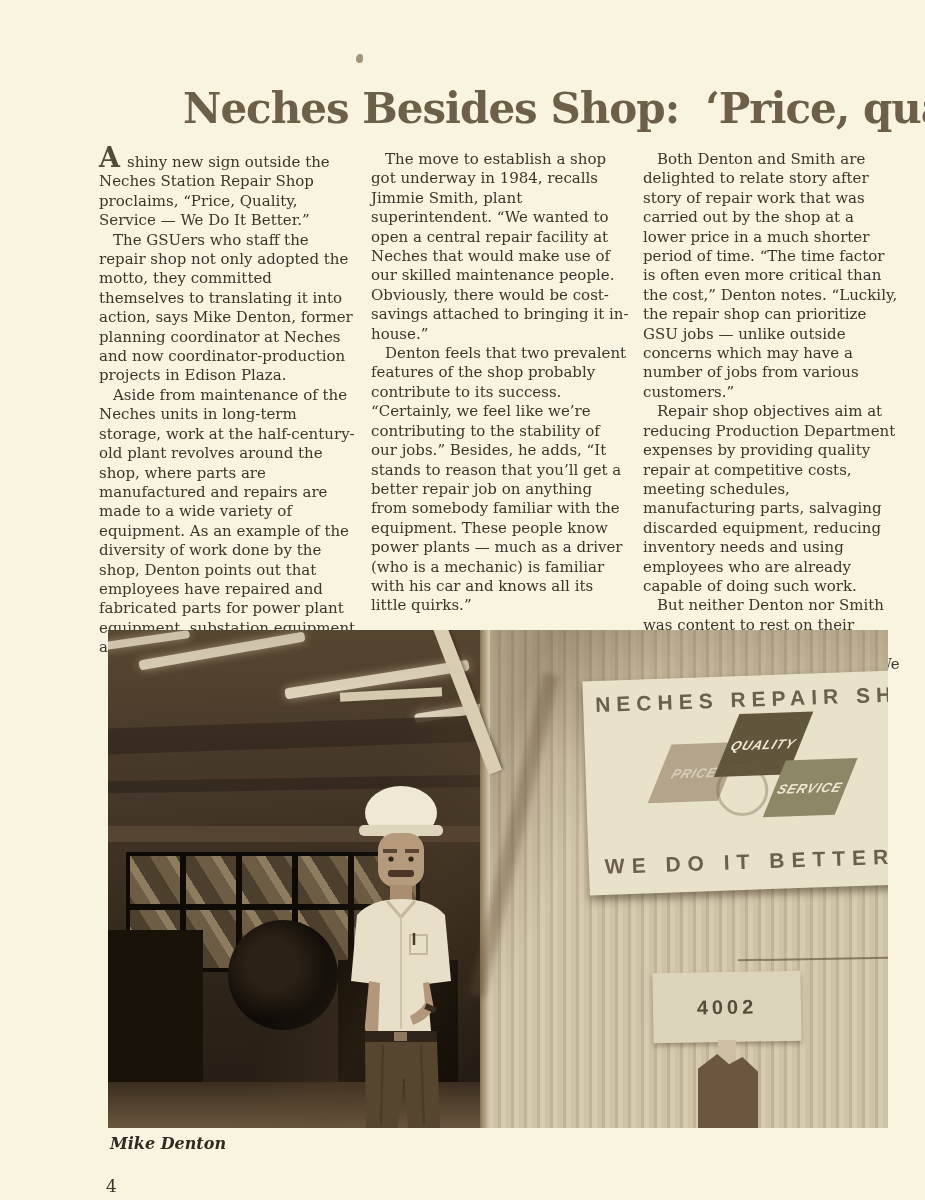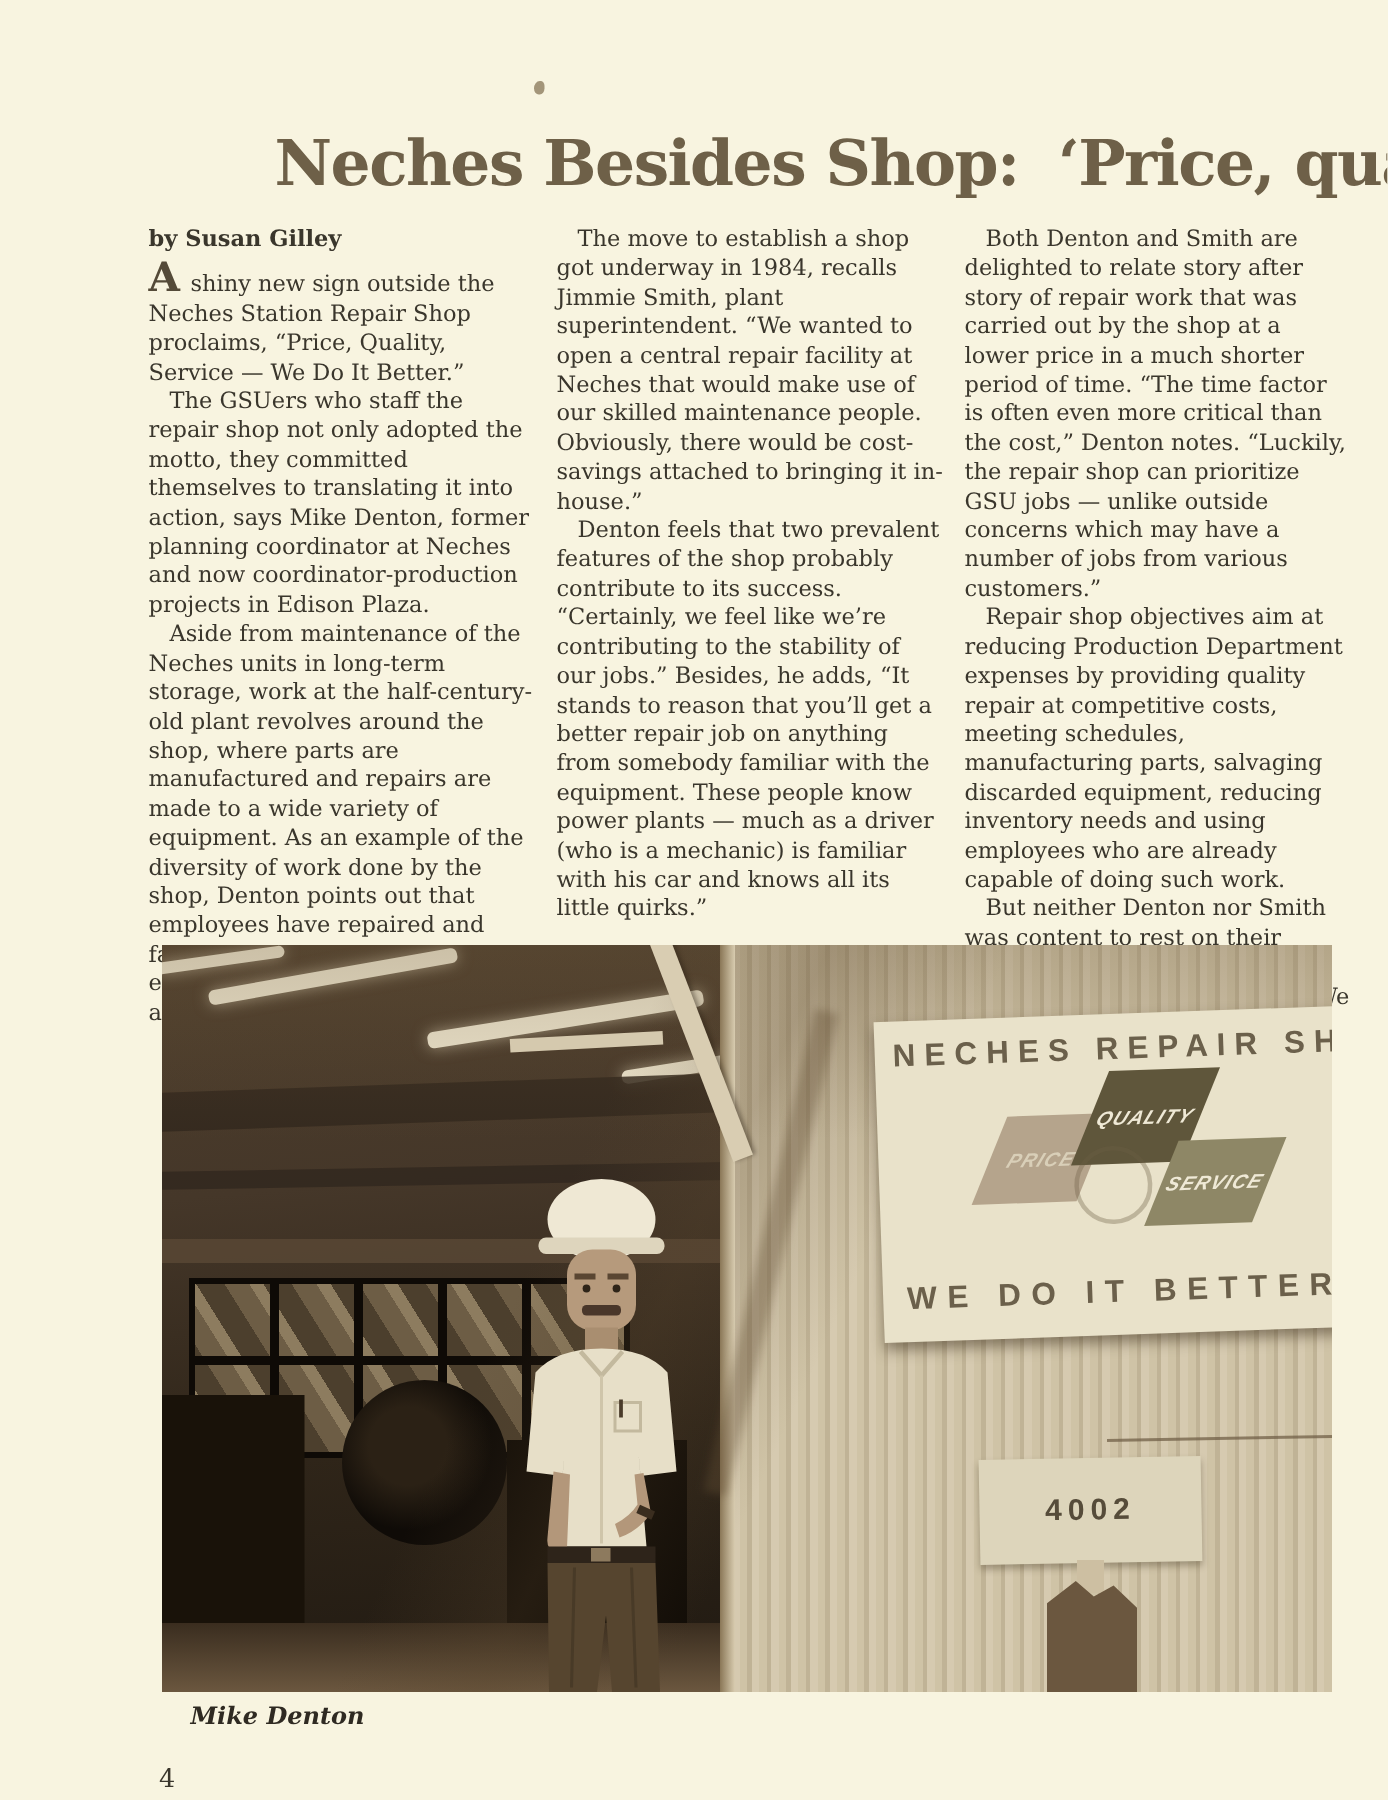--- a/index.html
+++ b/index.html
@@ -103,7 +103,6 @@
 
   <div class="columns">
     <div class="col">
-      <p class="byline">by Susan Gilley</p>
       <p class="first"><span class="dropcap">A</span><span>shiny new sign outside the Neches Station Repair Shop proclaims, “Price, Quality, Service — We Do It Better.”</span></p>
       <p>The GSUers who staff the repair shop not only adopted the motto, they committed themselves to translating it into action, says Mike Denton, former planning coordinator at Neches and now coordinator-production projects in Edison Plaza.</p>
       <p>Aside from maintenance of the Neches units in long-term storage, work at the half-century-old plant revolves around the shop, where parts are manufactured and repairs are made to a wide variety of equipment. As an example of the diversity of work done by the shop, Denton points out that employees have repaired and fabricated parts for power plant equipment, substation equipment and garage vehicles and trailers.</p>

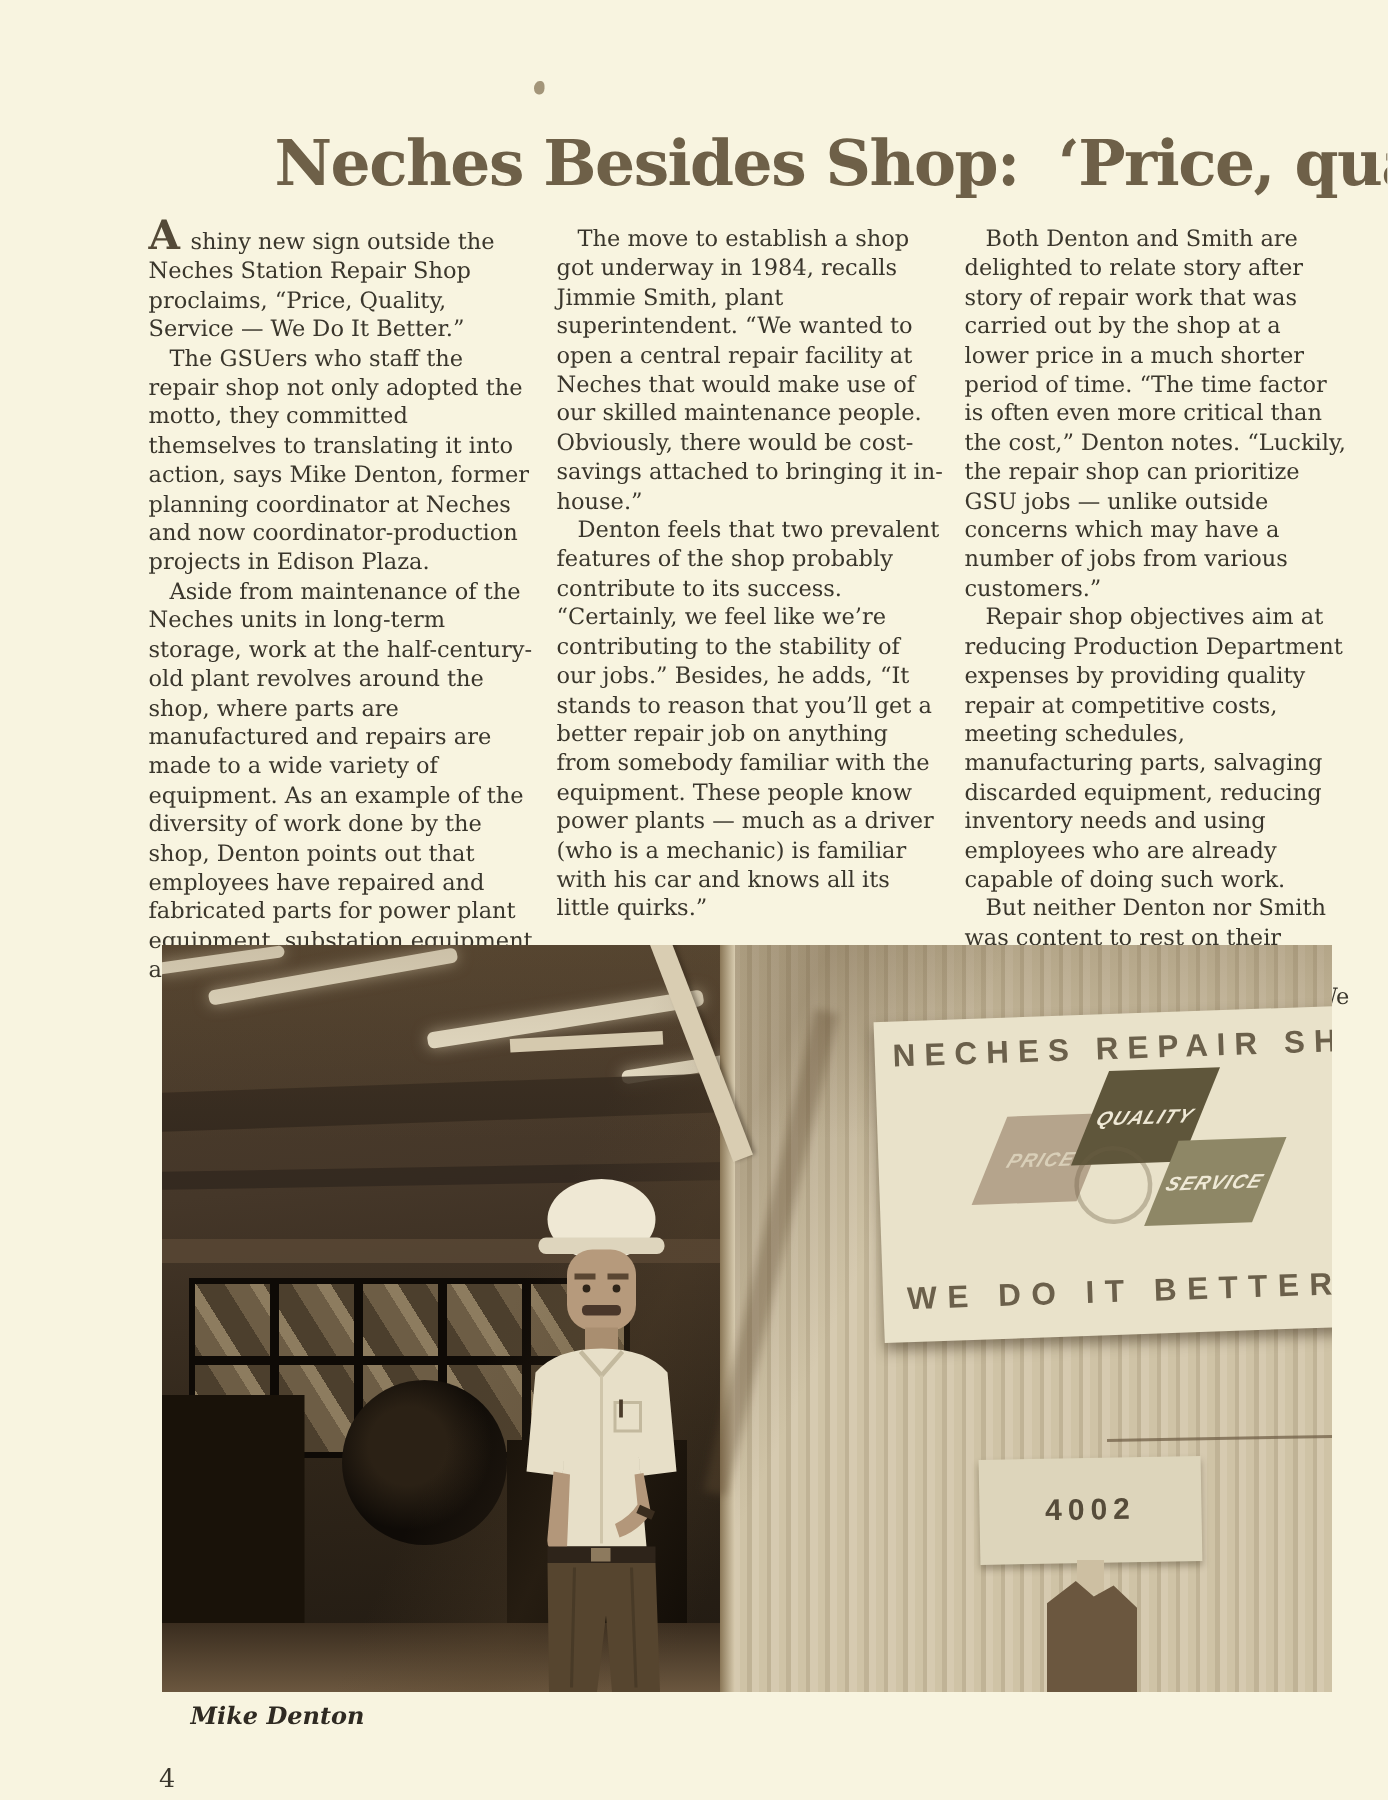--- a/index.html
+++ b/index.html
@@ -89,7 +89,7 @@
   .worker{position:absolute;left:205px;top:145px;}
 
   .caption{position:absolute;left:110px;top:1134px;font-weight:bold;font-style:italic;
-        font-size:16px;color:#2f2a22;margin-left:17px;}
+        font-size:16px;color:#2f2a22;}
   .pagenum{position:absolute;left:106px;top:1176px;font-size:17px;color:#3a362c;}
 </style>
 </head>

